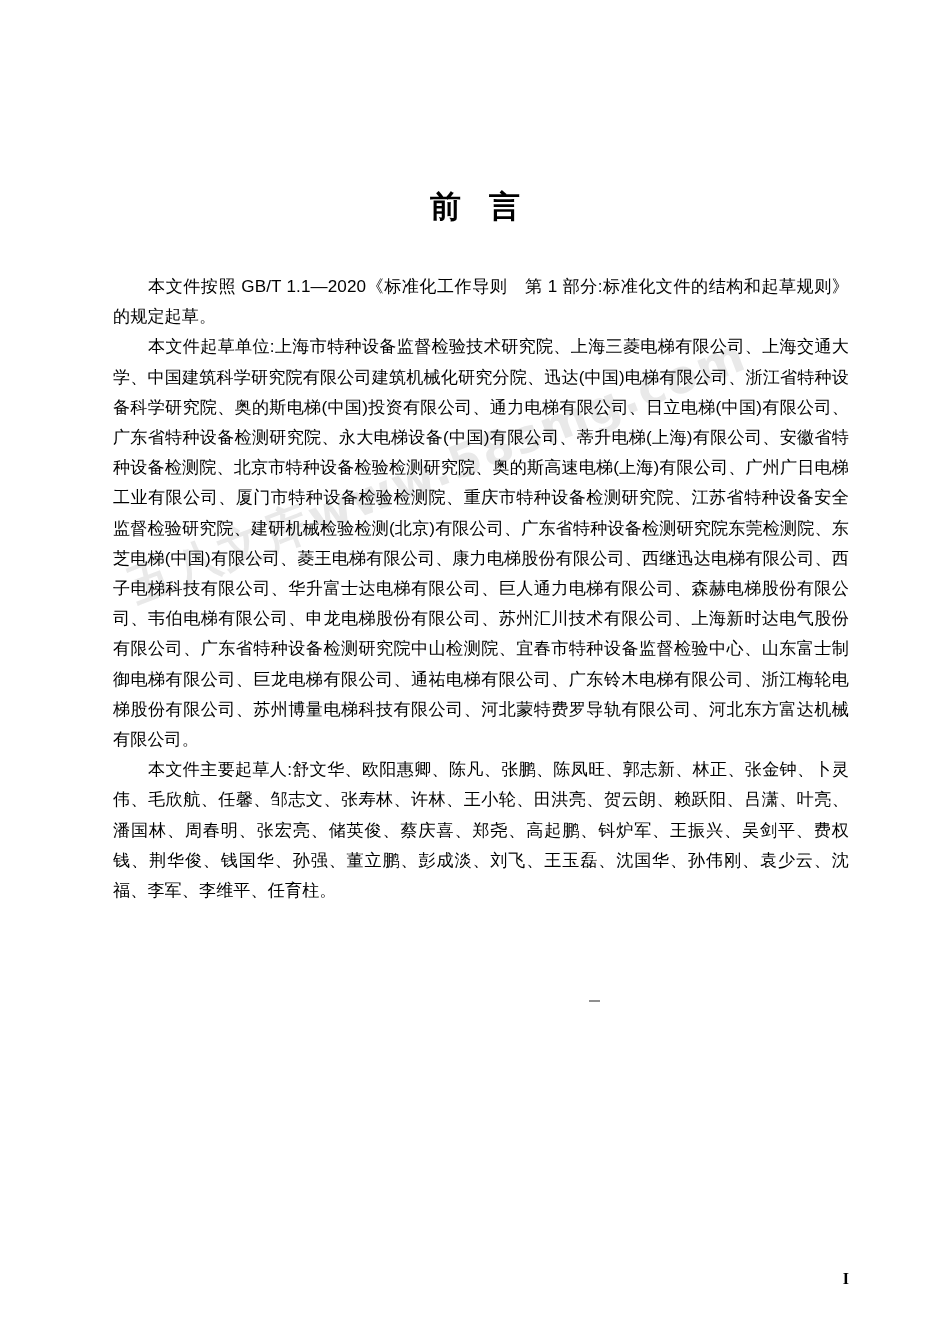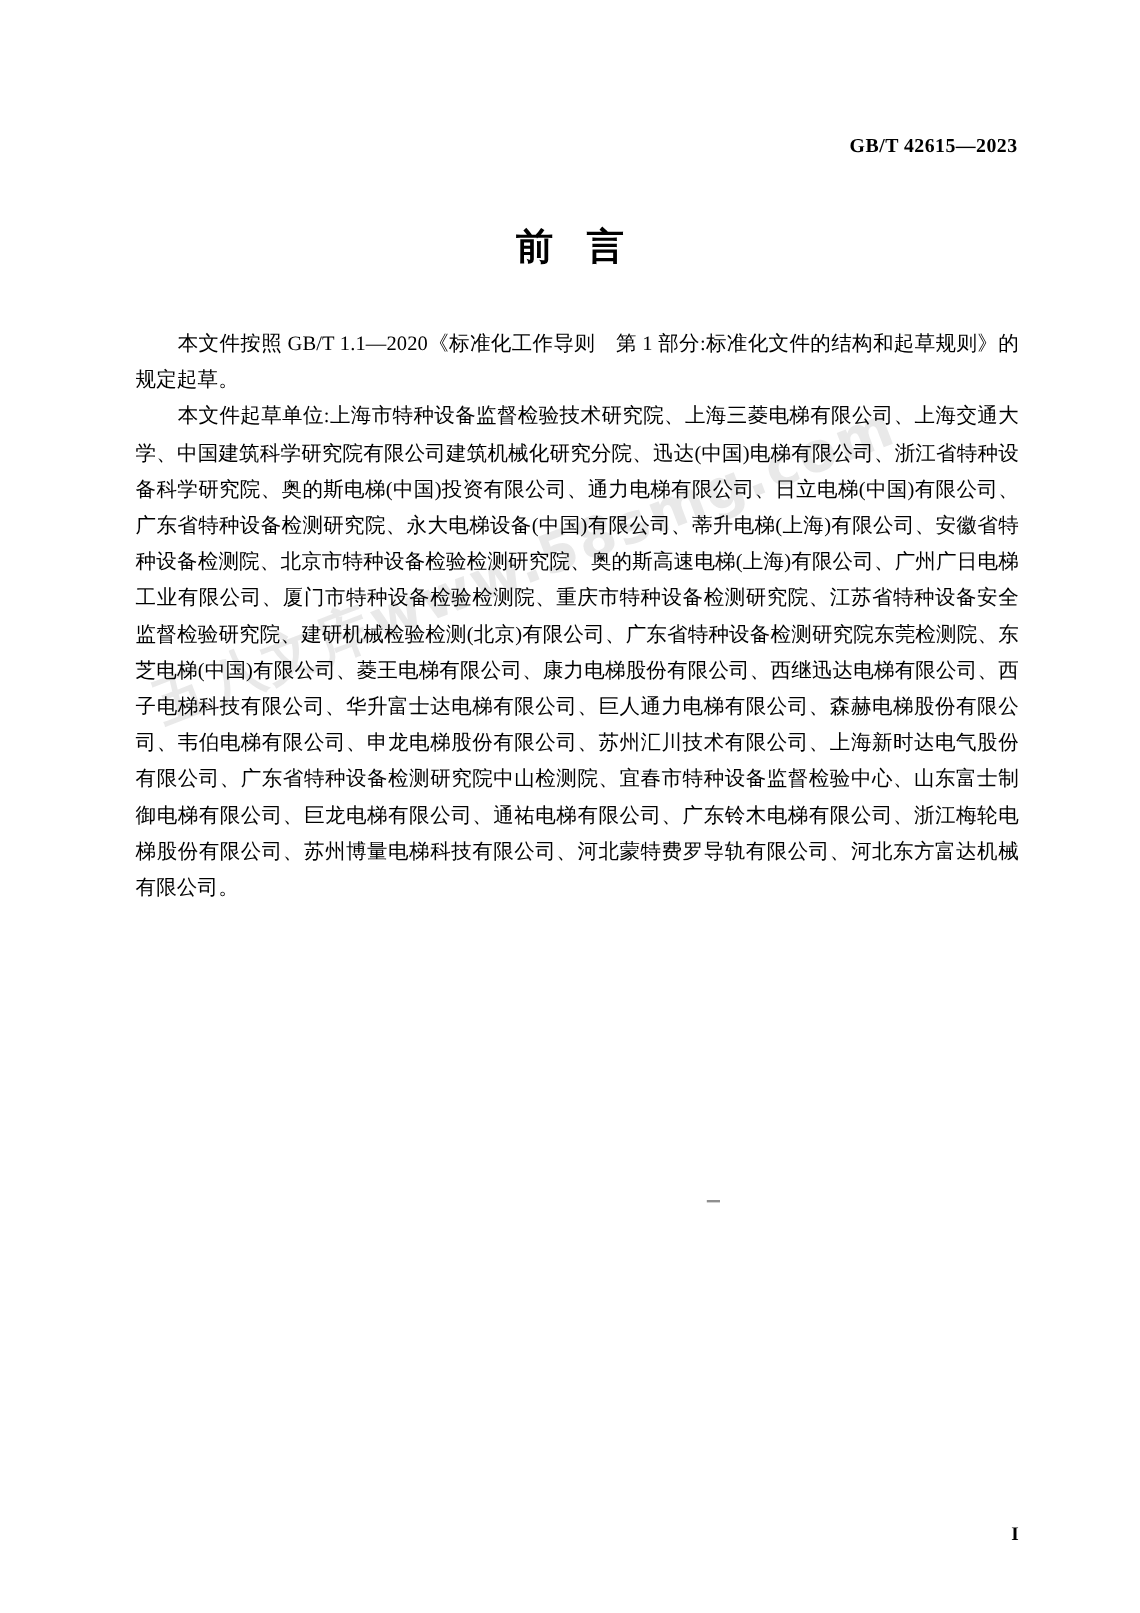--- a/index.html
+++ b/index.html
@@ -121,9 +121,6 @@
 
   <div class="watermark">五八文库www.58smg.com</div>
 
-  <div class="header">
-    <span class="header-std-id">GB/T 42615—2023</span>
-  </div>
 
   <div class="title-block">
     <div class="doc-title">前言</div>

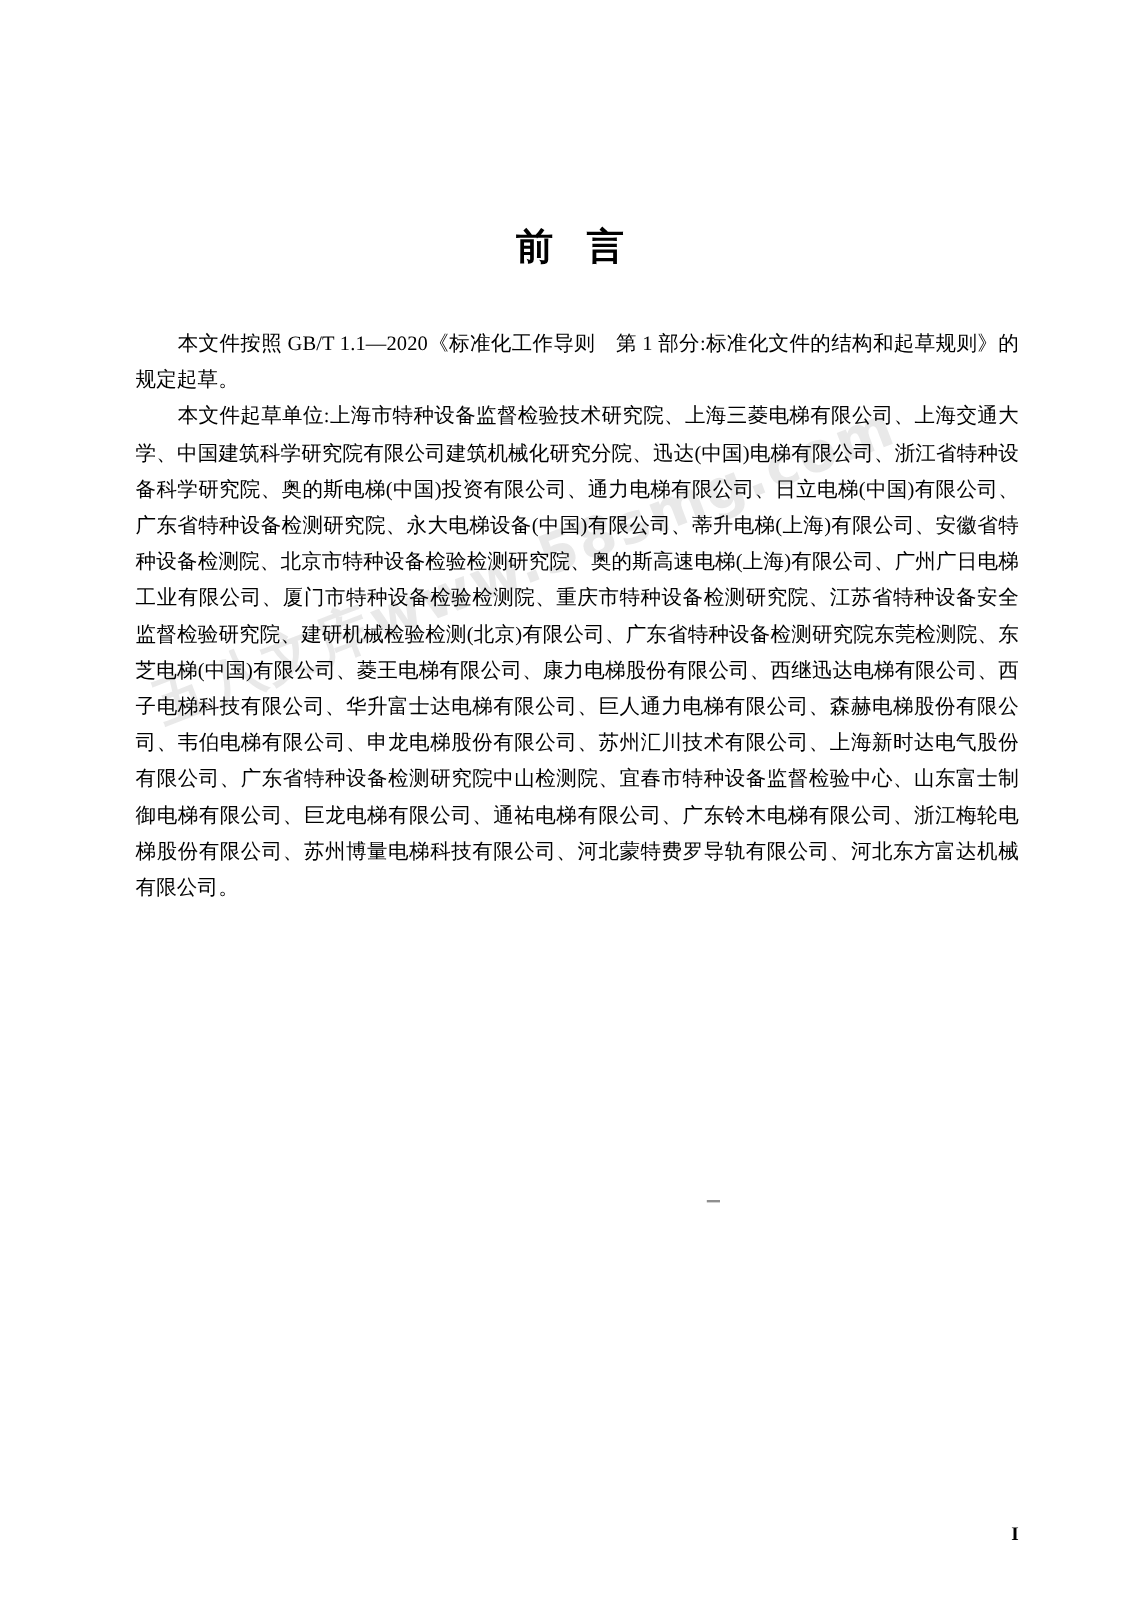--- a/index.html
+++ b/index.html
@@ -63,7 +63,7 @@
   }
   p.para {
     margin: 0;
-    font-family: Liberation Serif, serif;
+    font-family: Liberation Sans, sans-serif;
     font-size: 17.1px;
     line-height: 30.2px;
     text-align: justify;

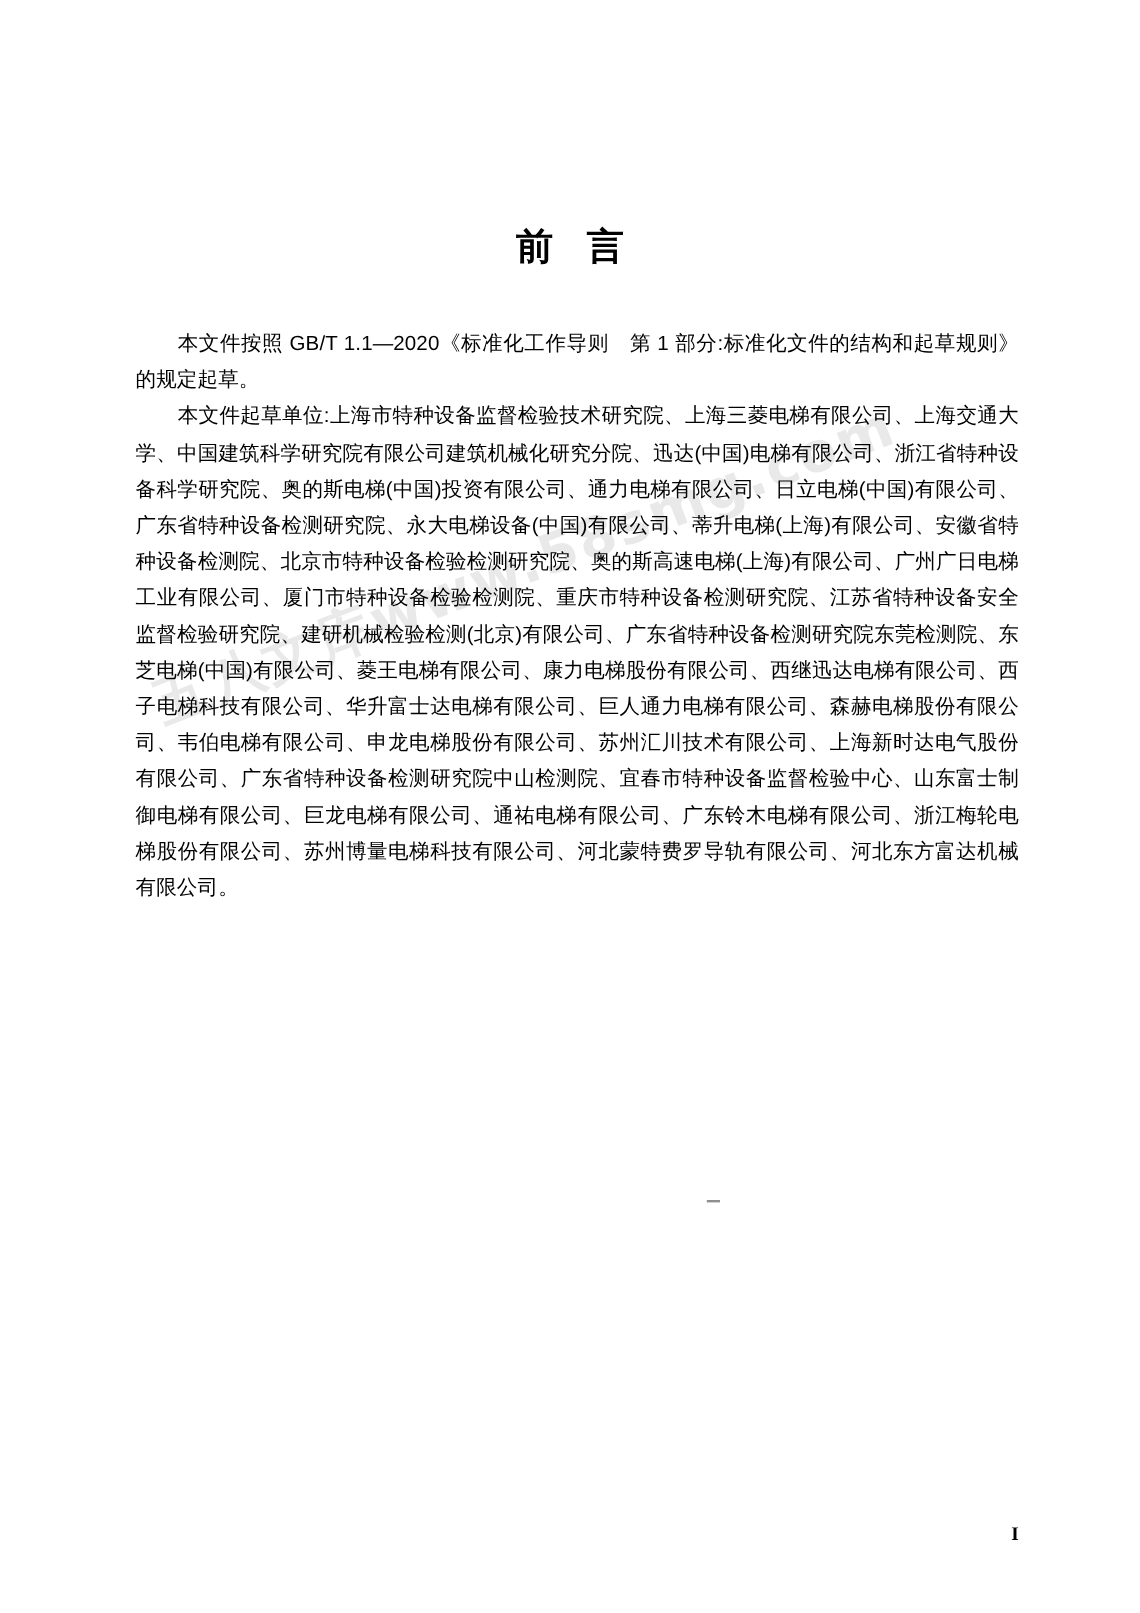--- a/index.html
+++ b/index.html
@@ -129,6 +129,7 @@
   <div class="body-block">
     <p class="para indent">本文件按照 GB/T 1.1—2020《标准化工作导则　第 1 部分:标准化文件的结构和起草规则》的规定起草。</p>
     <p class="para indent">本文件起草单位:上海市特种设备监督检验技术研究院、上海三菱电梯有限公司、上海交通大学、中国建筑科学研究院有限公司建筑机械化研究分院、迅达(中国)电梯有限公司、浙江省特种设备科学研究院、奥的斯电梯(中国)投资有限公司、通力电梯有限公司、日立电梯(中国)有限公司、广东省特种设备检测研究院、永大电梯设备(中国)有限公司、蒂升电梯(上海)有限公司、安徽省特种设备检测院、北京市特种设备检验检测研究院、奥的斯高速电梯(上海)有限公司、广州广日电梯工业有限公司、厦门市特种设备检验检测院、重庆市特种设备检测研究院、江苏省特种设备安全监督检验研究院、建研机械检验检测(北京)有限公司、广东省特种设备检测研究院东莞检测院、东芝电梯(中国)有限公司、菱王电梯有限公司、康力电梯股份有限公司、西继迅达电梯有限公司、西子电梯科技有限公司、华升富士达电梯有限公司、巨人通力电梯有限公司、森赫电梯股份有限公司、韦伯电梯有限公司、申龙电梯股份有限公司、苏州汇川技术有限公司、上海新时达电气股份有限公司、广东省特种设备检测研究院中山检测院、宜春市特种设备监督检验中心、山东富士制御电梯有限公司、巨龙电梯有限公司、通祐电梯有限公司、广东铃木电梯有限公司、浙江梅轮电梯股份有限公司、苏州博量电梯科技有限公司、河北蒙特费罗导轨有限公司、河北东方富达机械有限公司。</p>
+    <p class="para indent">本文件主要起草人:舒文华、欧阳惠卿、陈凡、张鹏、陈凤旺、郭志新、林正、张金钟、卜灵伟、毛欣航、任馨、邹志文、张寿林、许林、王小轮、田洪亮、贺云朗、赖跃阳、吕潇、叶亮、潘国林、周春明、张宏亮、储英俊、蔡庆喜、郑尧、高起鹏、钭炉军、王振兴、吴剑平、费权钱、荆华俊、钱国华、孙强、董立鹏、彭成淡、刘飞、王玉磊、沈国华、孙伟刚、袁少云、沈福、李军、李维平、任育柱。</p>
   </div>
 
   <div class="artifact-dash"></div>

